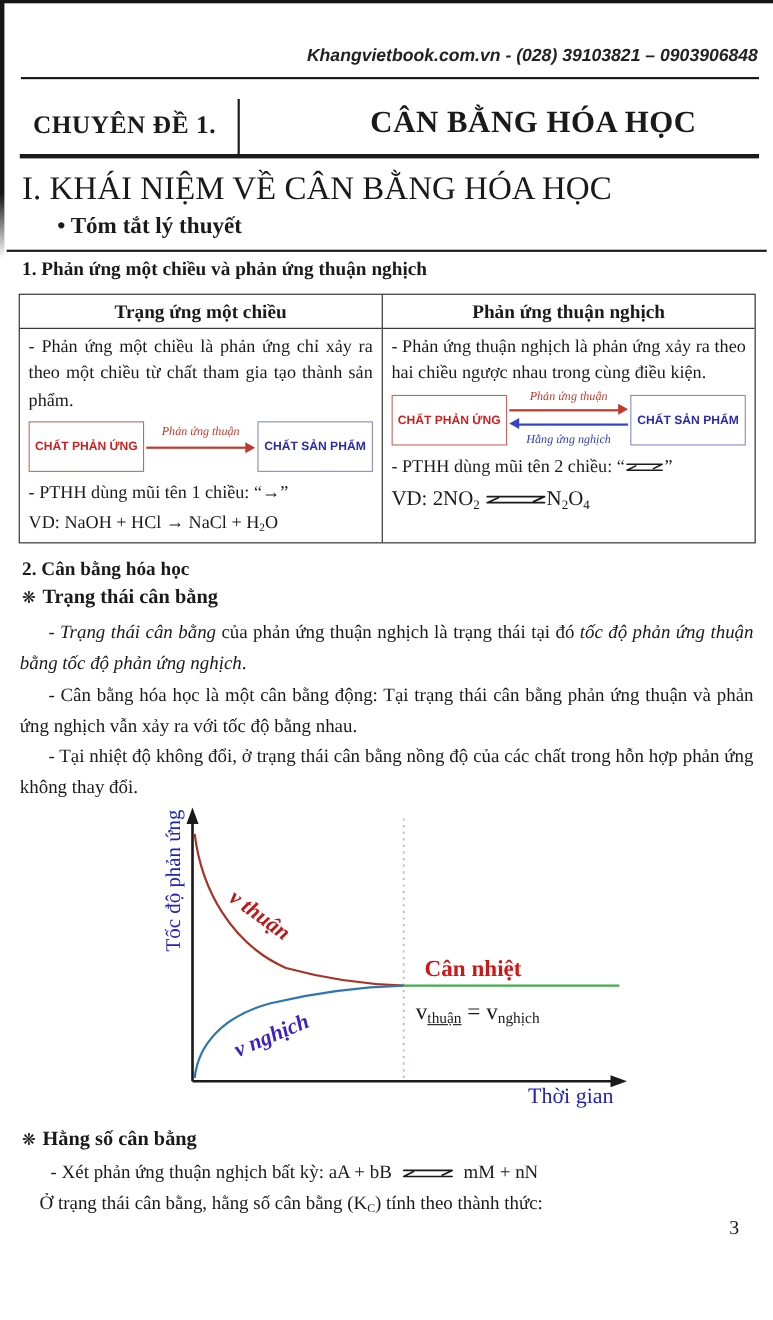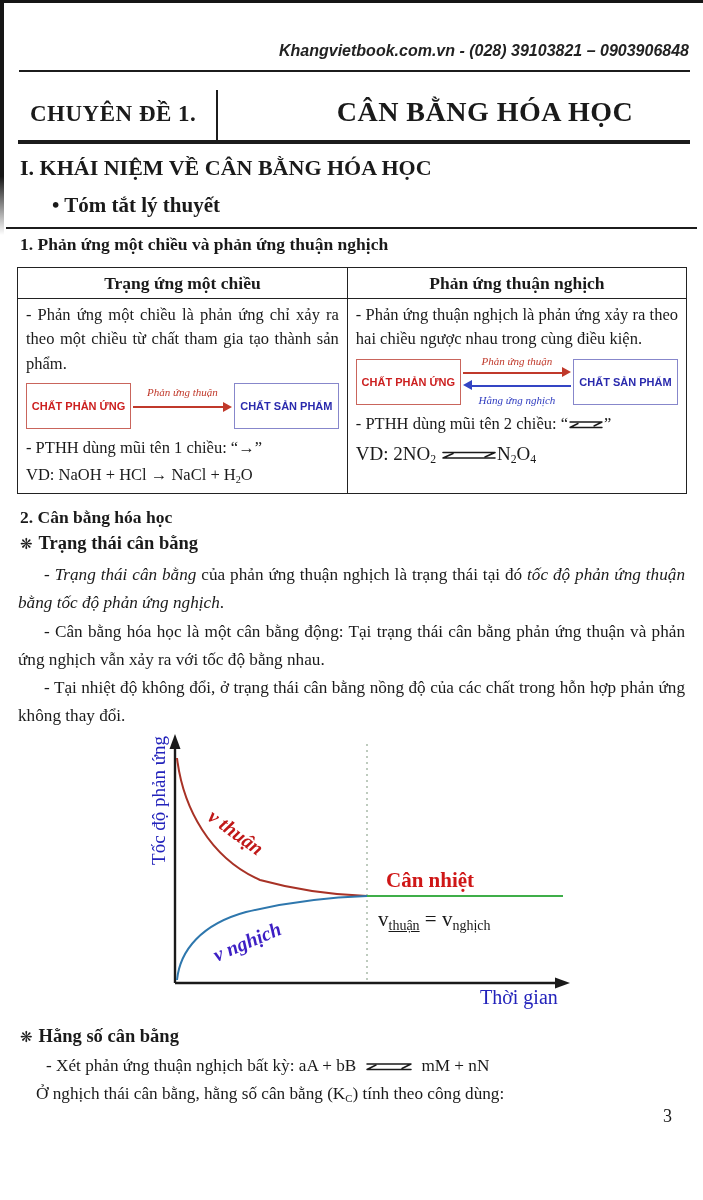--- a/index.html
+++ b/index.html
@@ -13,7 +13,7 @@
   
   .title-left{font-weight:bold;font-size:23px;letter-spacing:.5px;}
   .title-right{font-weight:bold;font-size:28px;letter-spacing:.5px;text-align:center;padding-left:32px;}
-  .h1{font-weight:bold;font-size:22px;}
+  .h1{font-weight:normal;font-size:30px;}
   .h2{font-weight:bold;font-size:21px;}
   .h3{font-weight:bold;font-size:17.5px;}
   .marker{font-family:"DejaVu Sans",sans-serif;font-size:15px;margin-right:6px;}

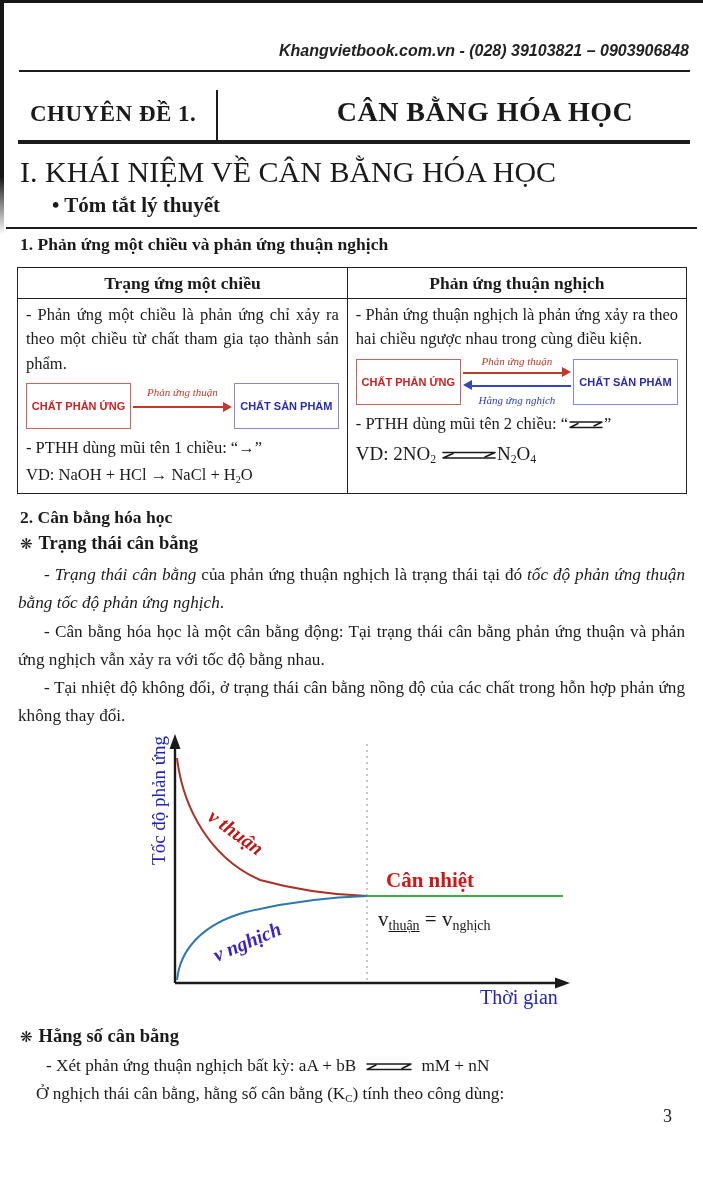--- a/index.html
+++ b/index.html
@@ -183,7 +183,7 @@
       </svg>&nbsp;&nbsp;<span>mM + nN</span>
   </div>
   <div class="abs bline" style="left:36px;top:1084px;">
-    <span>Ở nghịch thái cân bằng, hằng số cân bằng (K</span><span class="sb">C</span><span>) tính theo công dùng:</span>
+    <span>Ở trạng thái cân bằng, hằng số cân bằng (K</span><span class="sb">C</span><span>) tính theo công dùng:</span>
   </div>
 
   <div class="abs pagenum" style="left:663px;top:1106px;">3</div>

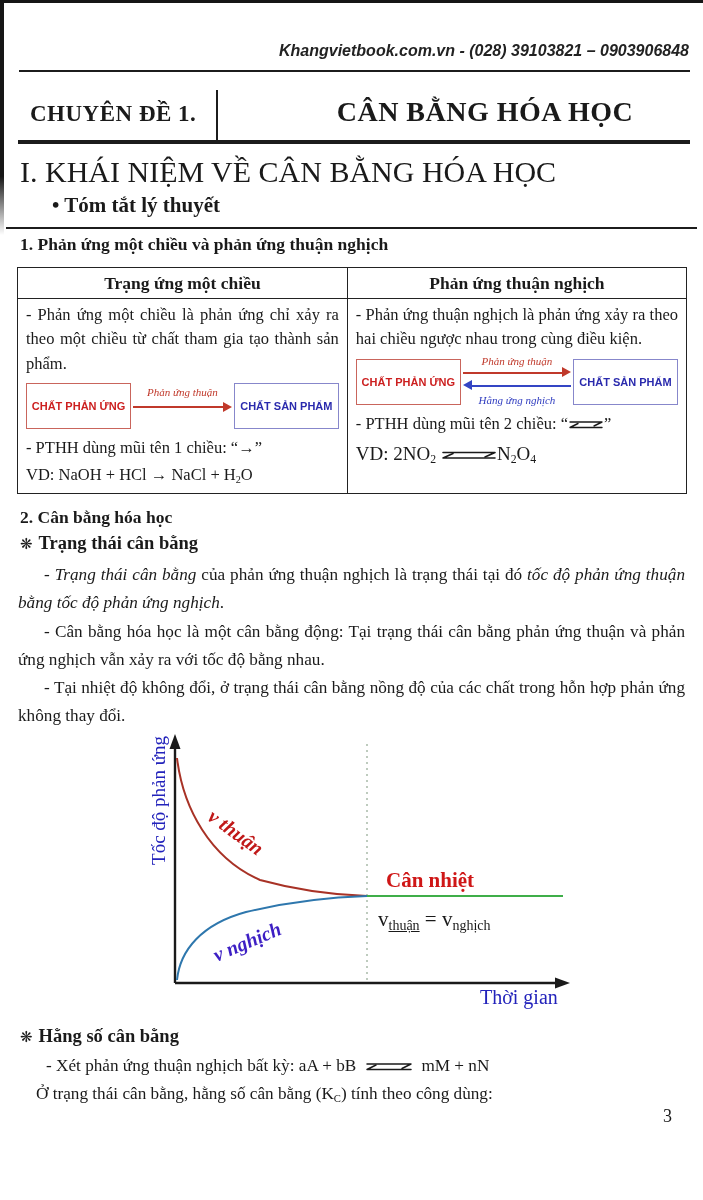--- a/index.html
+++ b/index.html
@@ -183,7 +183,7 @@
       </svg>&nbsp;&nbsp;<span>mM + nN</span>
   </div>
   <div class="abs bline" style="left:36px;top:1084px;">
-    <span>Ở trạng thái cân bằng, hằng số cân bằng (K</span><span class="sb">C</span><span>) tính theo công dùng:</span>
+    <span>Ở trạng thái cân bằng, hằng số cân bằng (K</span><span class="sb">C</span><span>) tính theo thành thức:</span>
   </div>
 
   <div class="abs pagenum" style="left:663px;top:1106px;">3</div>

